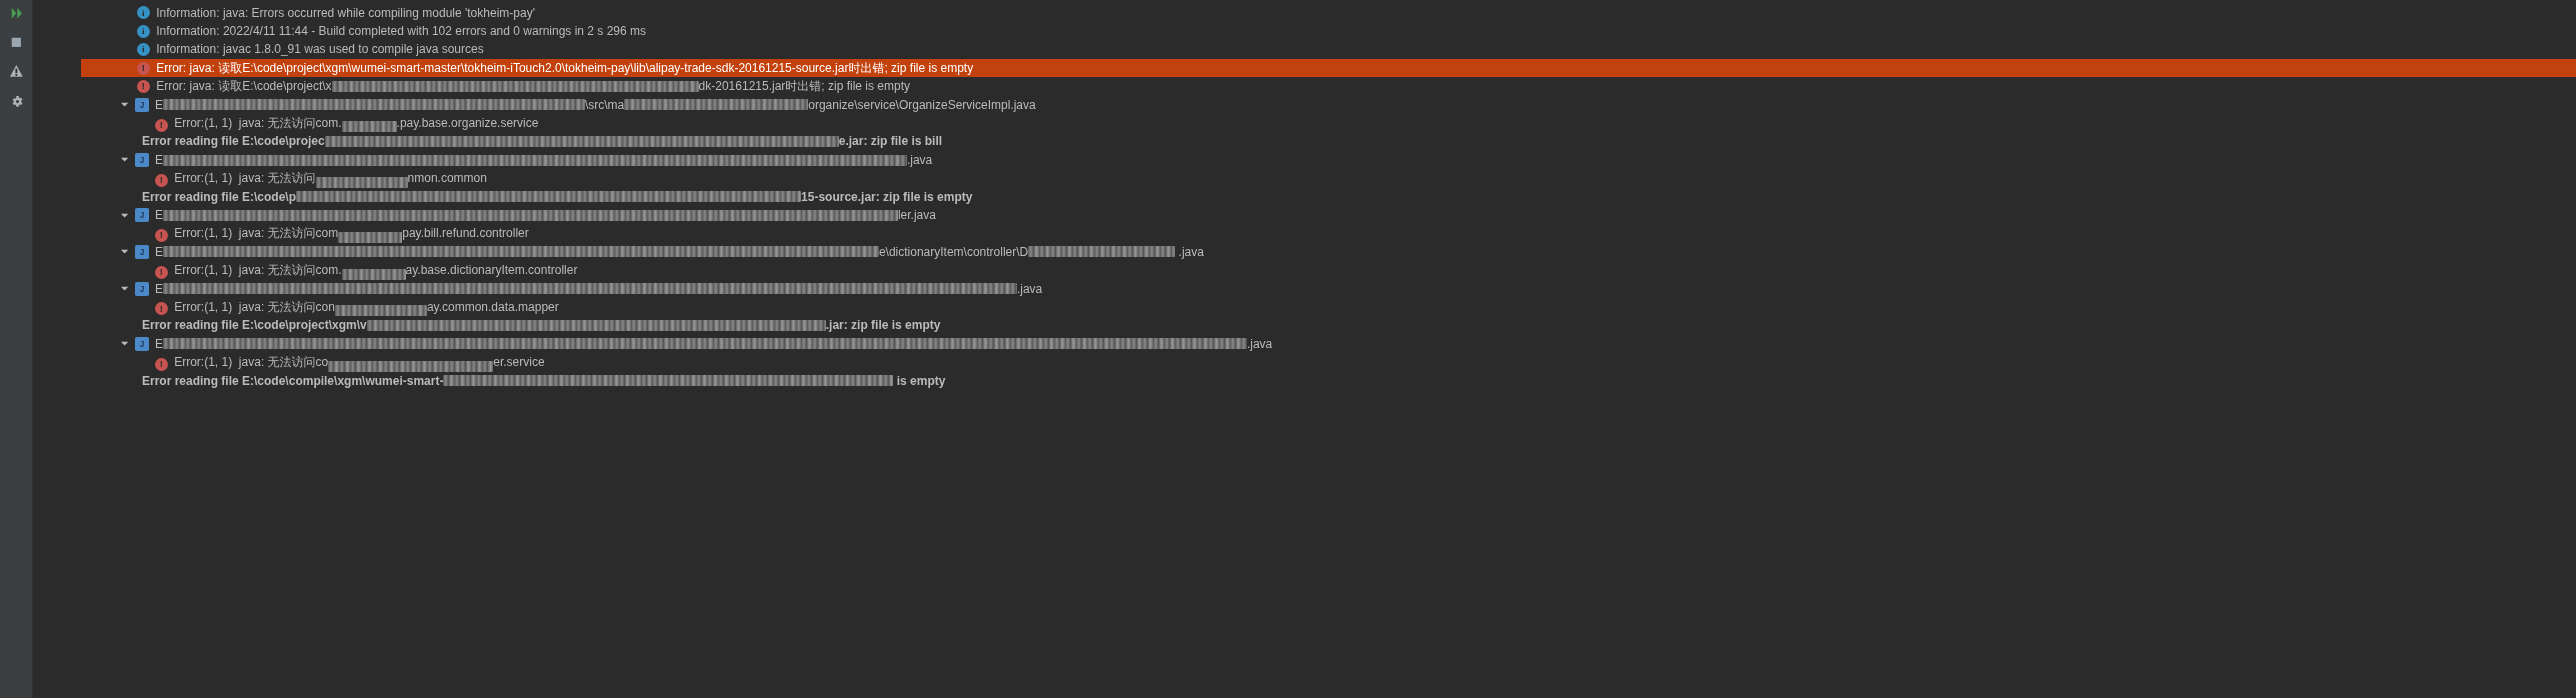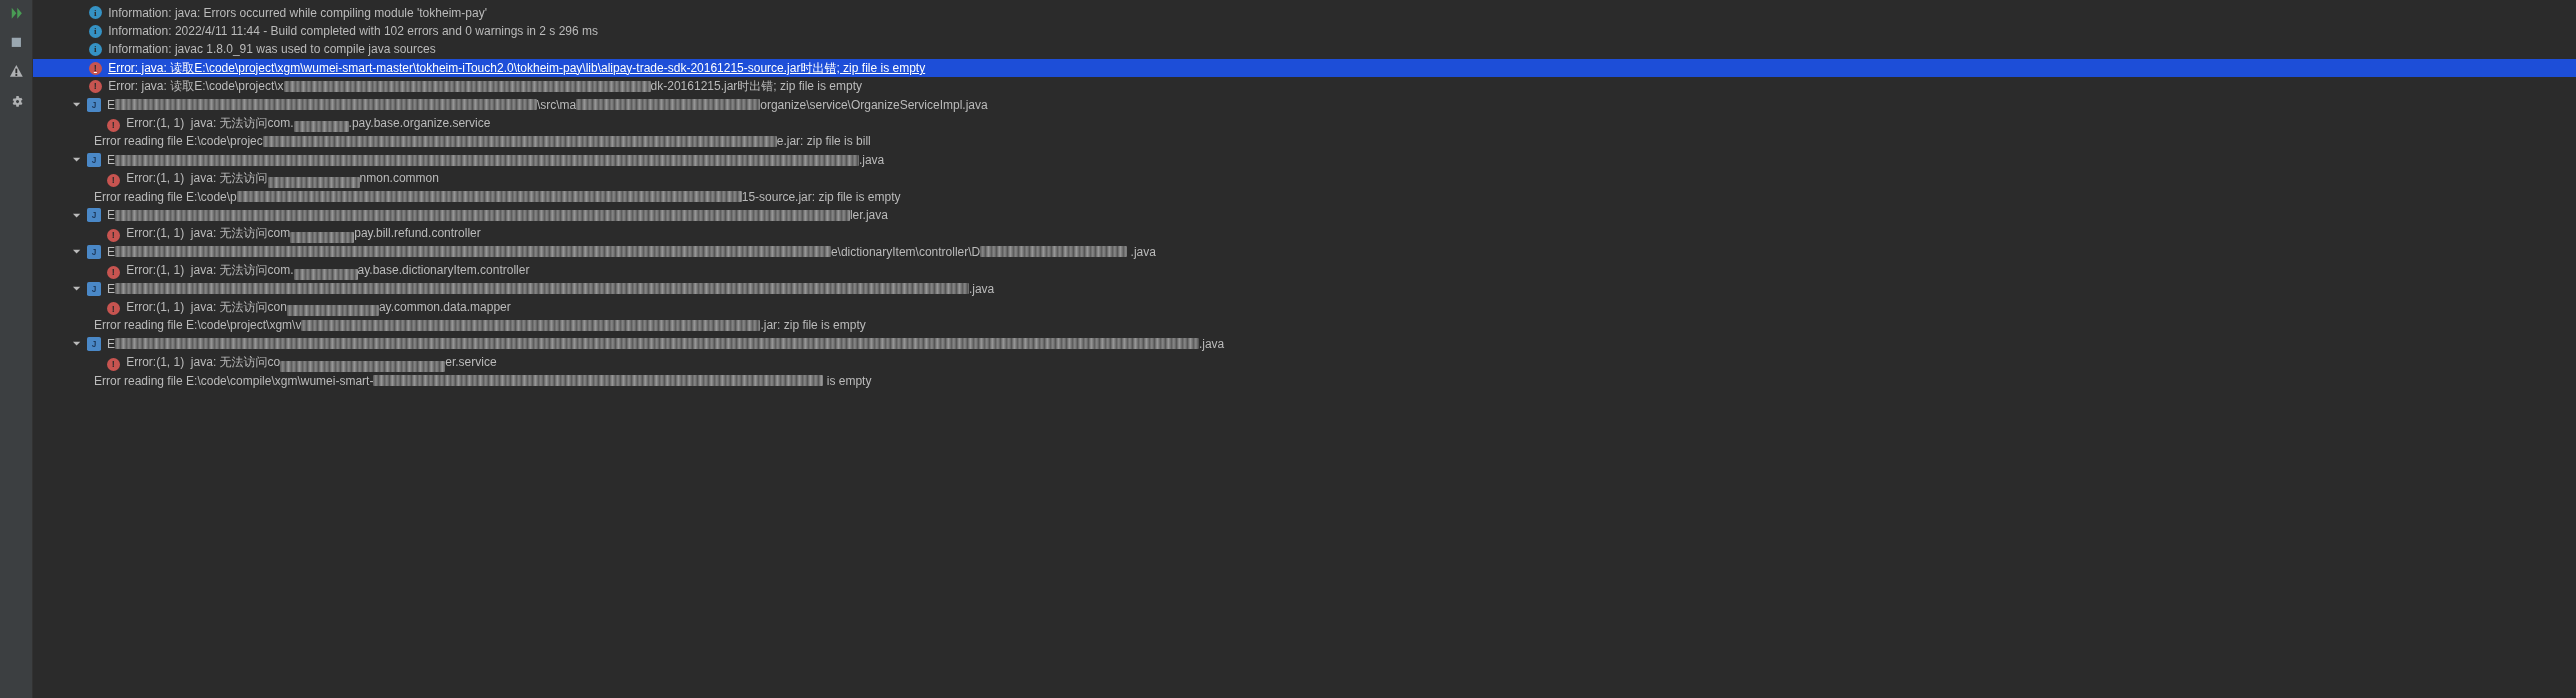--- a/index.html
+++ b/index.html
@@ -16,6 +16,7 @@
     display: flex;
     width: 100%;
     height: 100%;
+    gap: 48px;
   }
   .left-gutter {
     width: 33px;

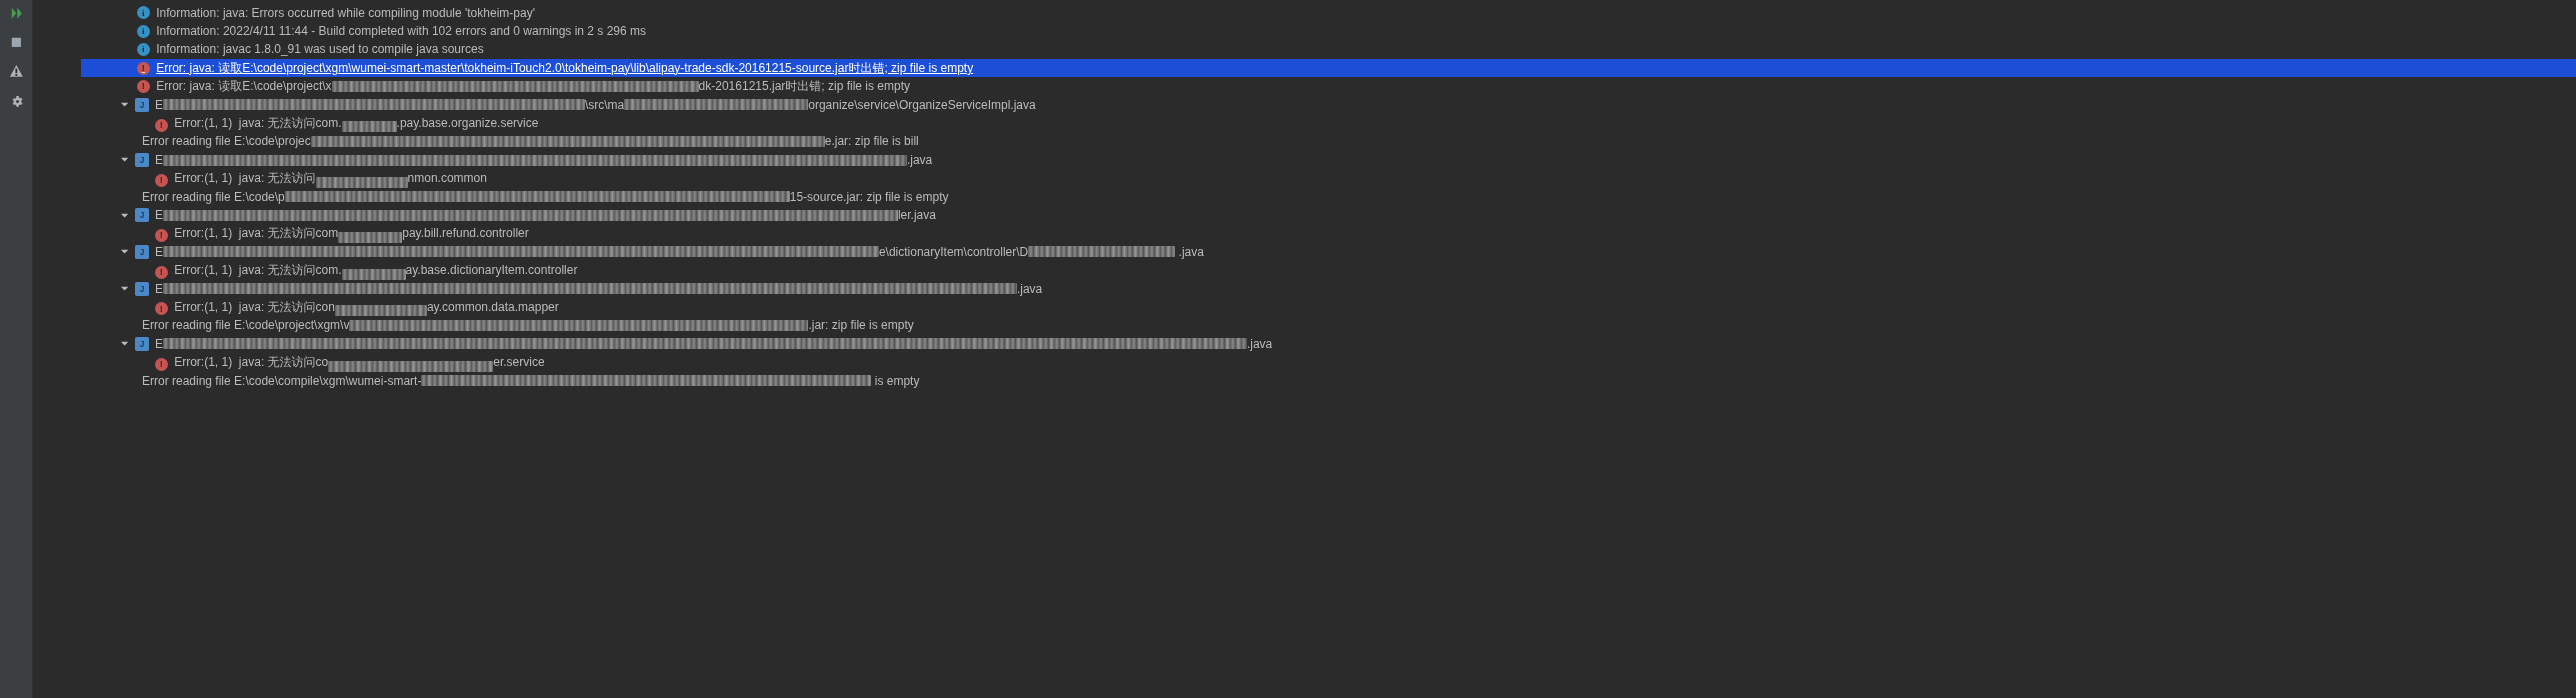--- a/index.html
+++ b/index.html
@@ -55,9 +55,8 @@
     line-height: 18.4px;
   }
   .row.selected {
-    background: #1d4ed8;
+    background: #c2410c;
     color: #ffffff;
-    text-decoration: underline;
   }
   .tree-toggle {
     width: 13px;

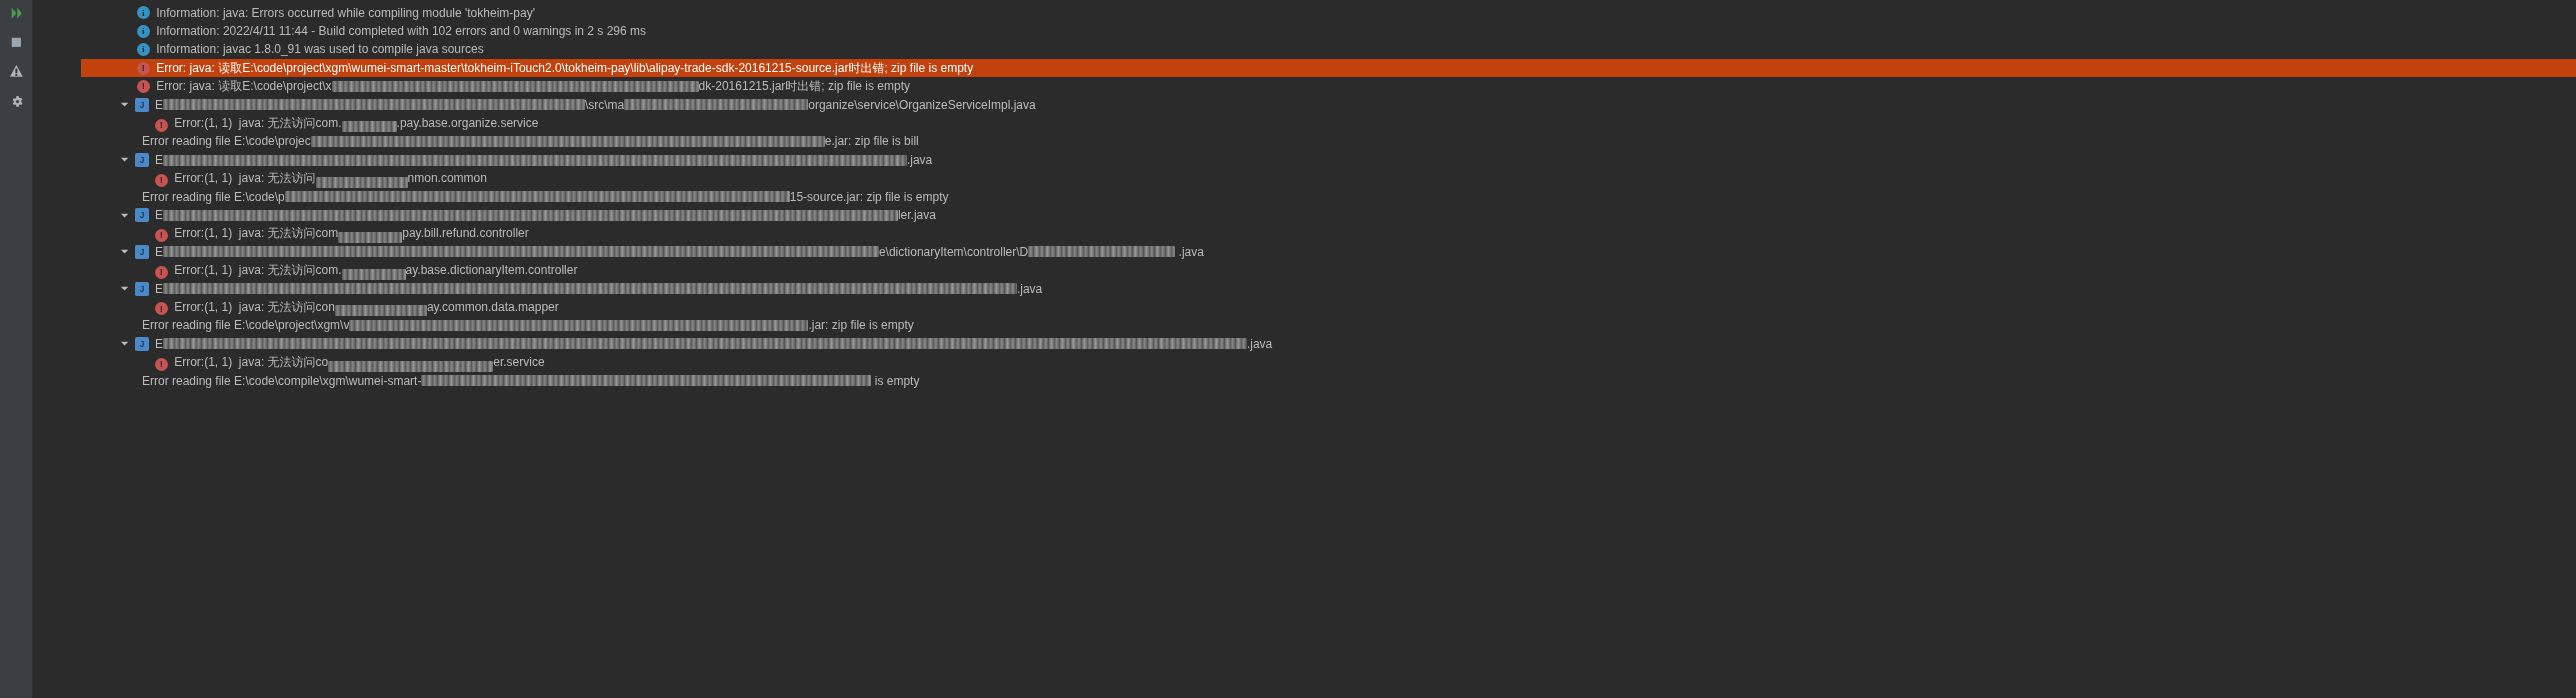--- a/index.html
+++ b/index.html
@@ -116,7 +116,7 @@
     color:#1e3a5c;
   }
   .indent-2 { padding-left: 73px; align-items: flex-end; }
-  .indent-4 { padding-left: 61px; }
+  .indent-4 { padding-left: 61px; font-weight: bold; }
   .indent-top { padding-left: 55px; }
   .indent-file { padding-left: 37px; }
   .obscured {

